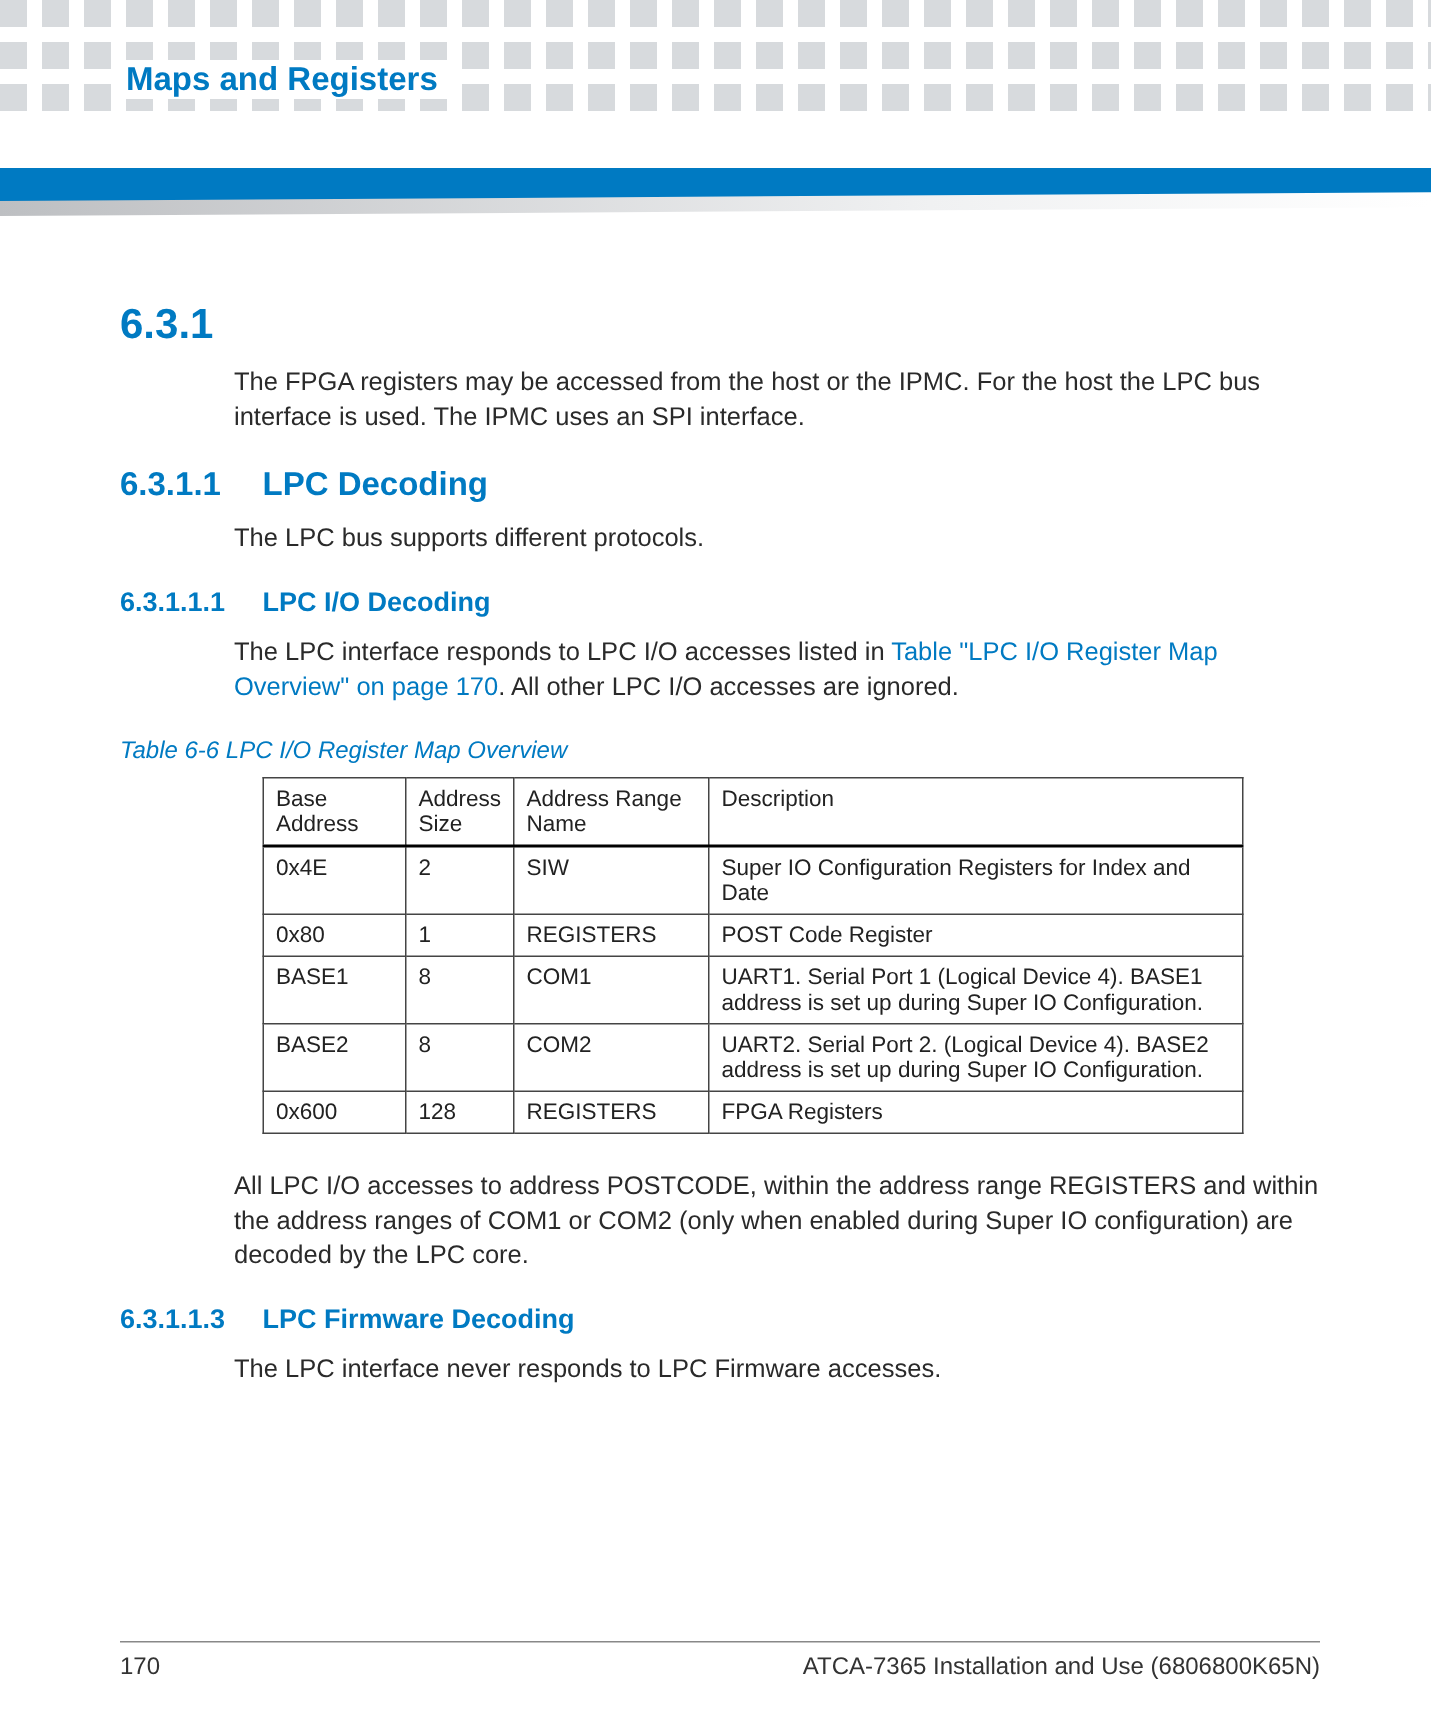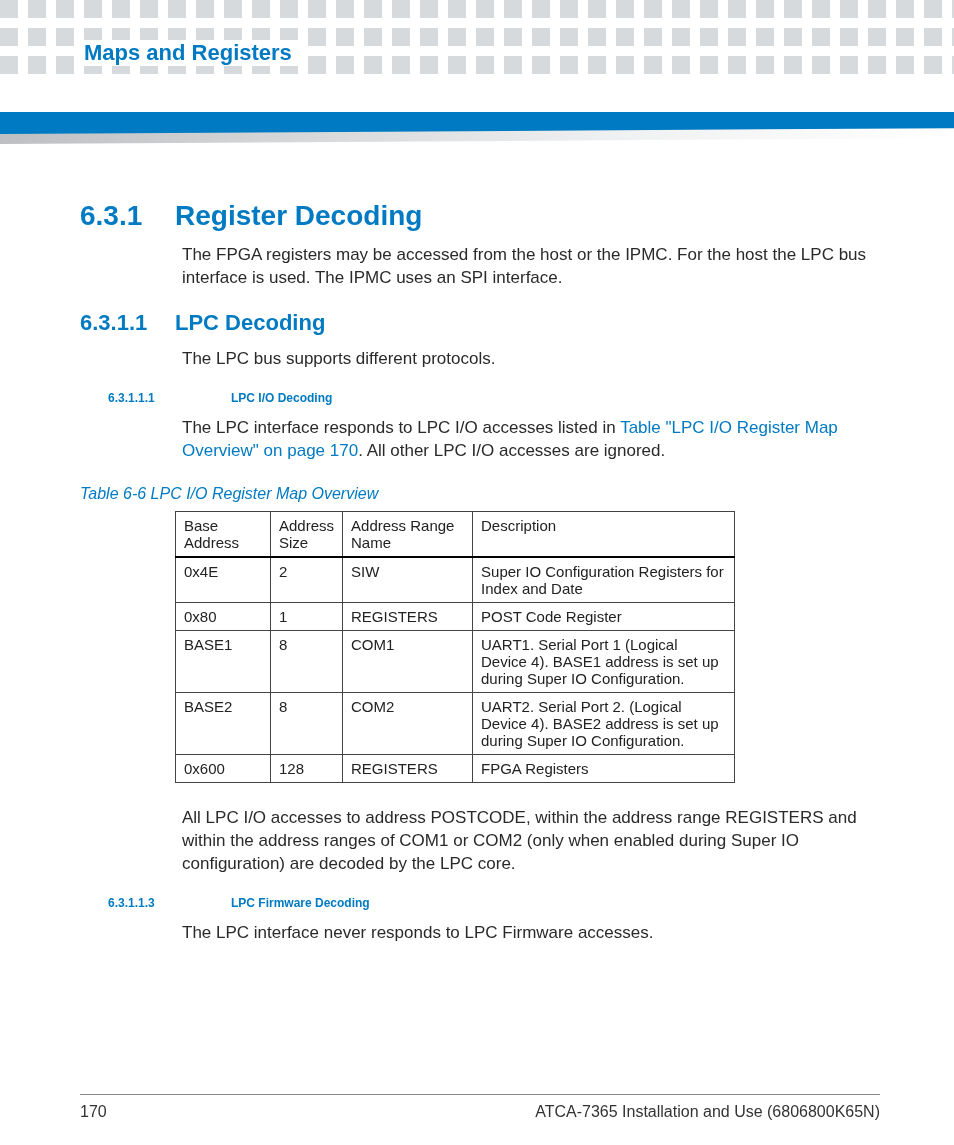--- a/index.html
+++ b/index.html
@@ -174,7 +174,6 @@
 
   <div class="sec h1">
     <div class="num">6.3.1</div>
-    <div class="ttl">Register Decoding</div>
   </div>
   <p class="body">The FPGA registers may be accessed from the host or the IPMC. For the host the LPC bus interface is used. The IPMC uses an SPI interface.</p>
 

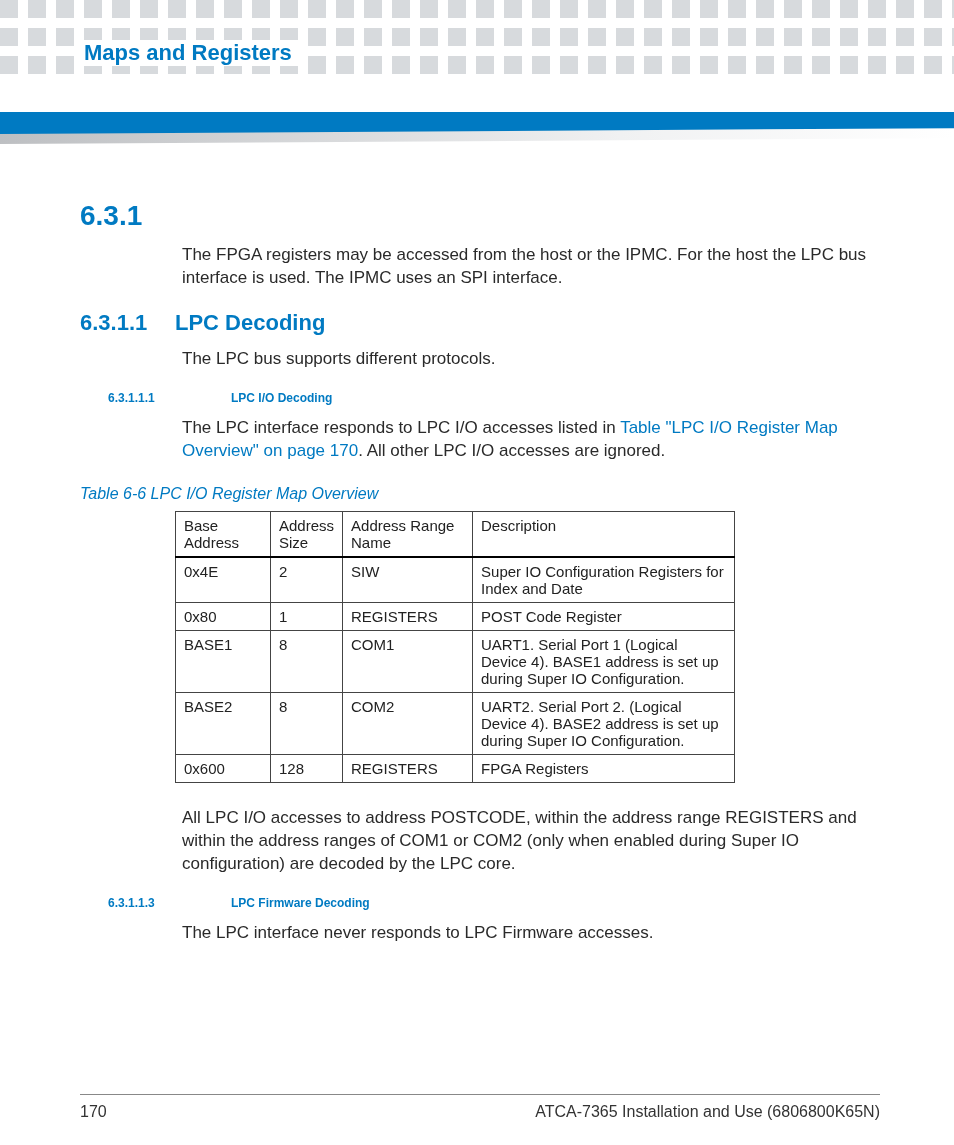--- a/index.html
+++ b/index.html
@@ -35,7 +35,7 @@
   .h2 .num, .h2 .ttl { font-size: 22px; }
   .h3 .num, .h3 .ttl { font-size: 12px; margin-left: 28px; }
 
-  .body { margin-left: 102px; margin-top: 12px; font-size: 17px; line-height: 1.35; color: #2a2a2a; }
+  .body { margin-left: 76px; margin-top: 12px; font-size: 17px; line-height: 1.35; color: #2a2a2a; }
 
   .xref { color: #007ac2; }
   .caption { color: #007ac2; font-style: italic; font-size: 16px; margin-top: 22px; margin-bottom: 8px; }

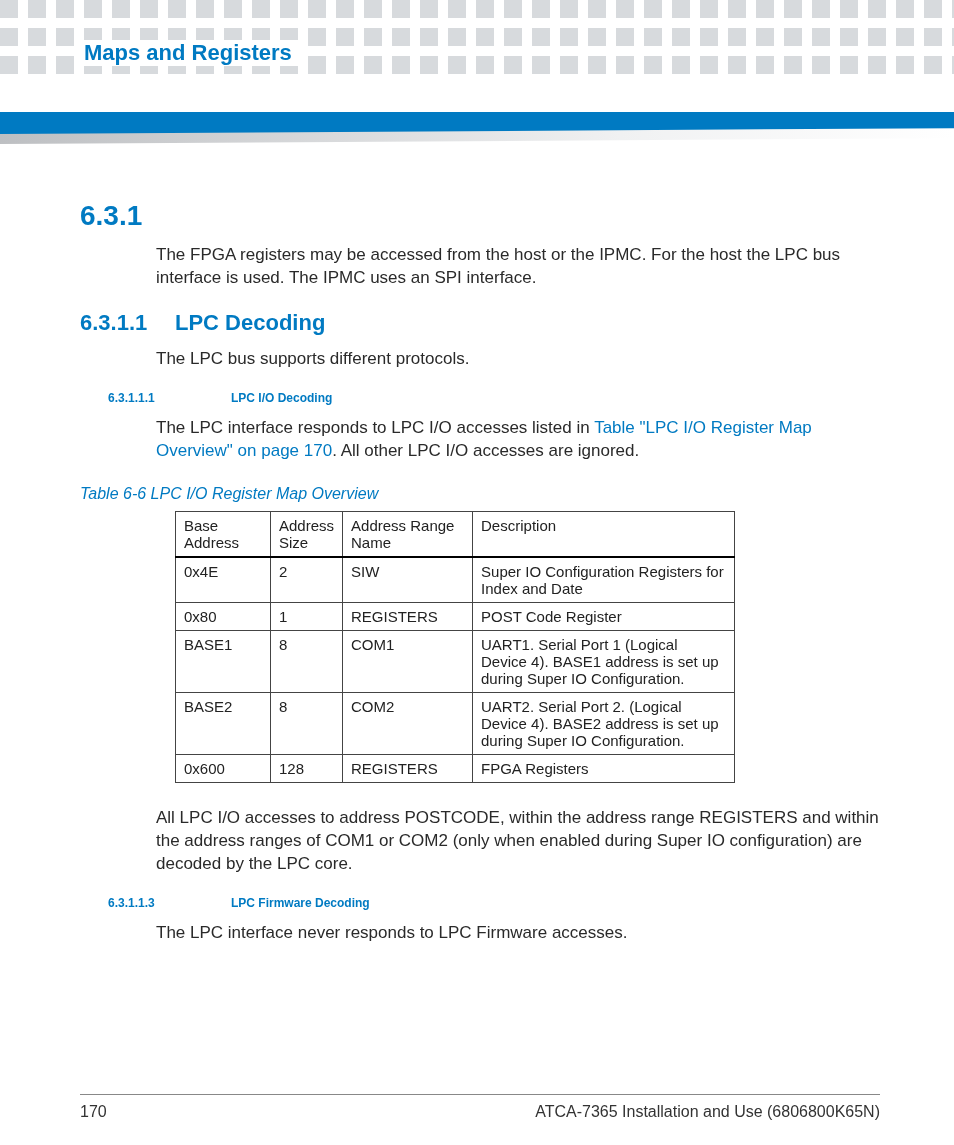--- a/index.html
+++ b/index.html
@@ -33,7 +33,7 @@
 
   .h1 .num, .h1 .ttl { font-size: 28px; }
   .h2 .num, .h2 .ttl { font-size: 22px; }
-  .h3 .num, .h3 .ttl { font-size: 12px; margin-left: 28px; }
+  .h3 .num, .h3 .ttl { font-size: 18px; }
 
   .body { margin-left: 76px; margin-top: 12px; font-size: 17px; line-height: 1.35; color: #2a2a2a; }
 

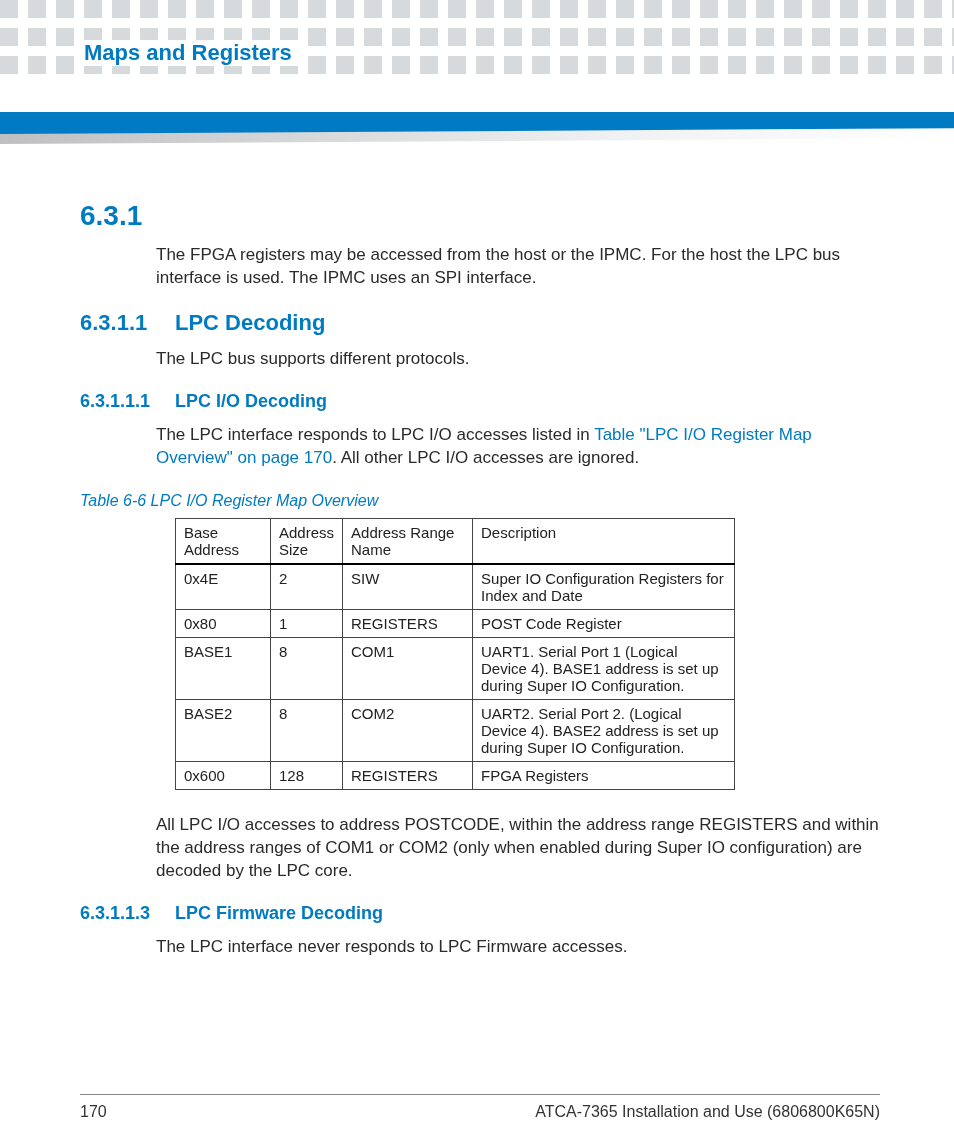--- a/index.html
+++ b/index.html
@@ -40,7 +40,7 @@
   .xref { color: #007ac2; }
   .caption { color: #007ac2; font-style: italic; font-size: 16px; margin-top: 22px; margin-bottom: 8px; }
 
-  table { border-collapse: collapse; margin-left: 95px; width: 560px; font-size: 15px; }
+  table { border-collapse: collapse; margin-left: 95px; width: 654px; font-size: 15px; }
   th, td { border: 1px solid #444; padding: 5px 8px; text-align: left; vertical-align: top; font-weight: 400; }
   thead tr { border-bottom: 2.5px solid #000; }
   thead th { border-bottom: none; }

